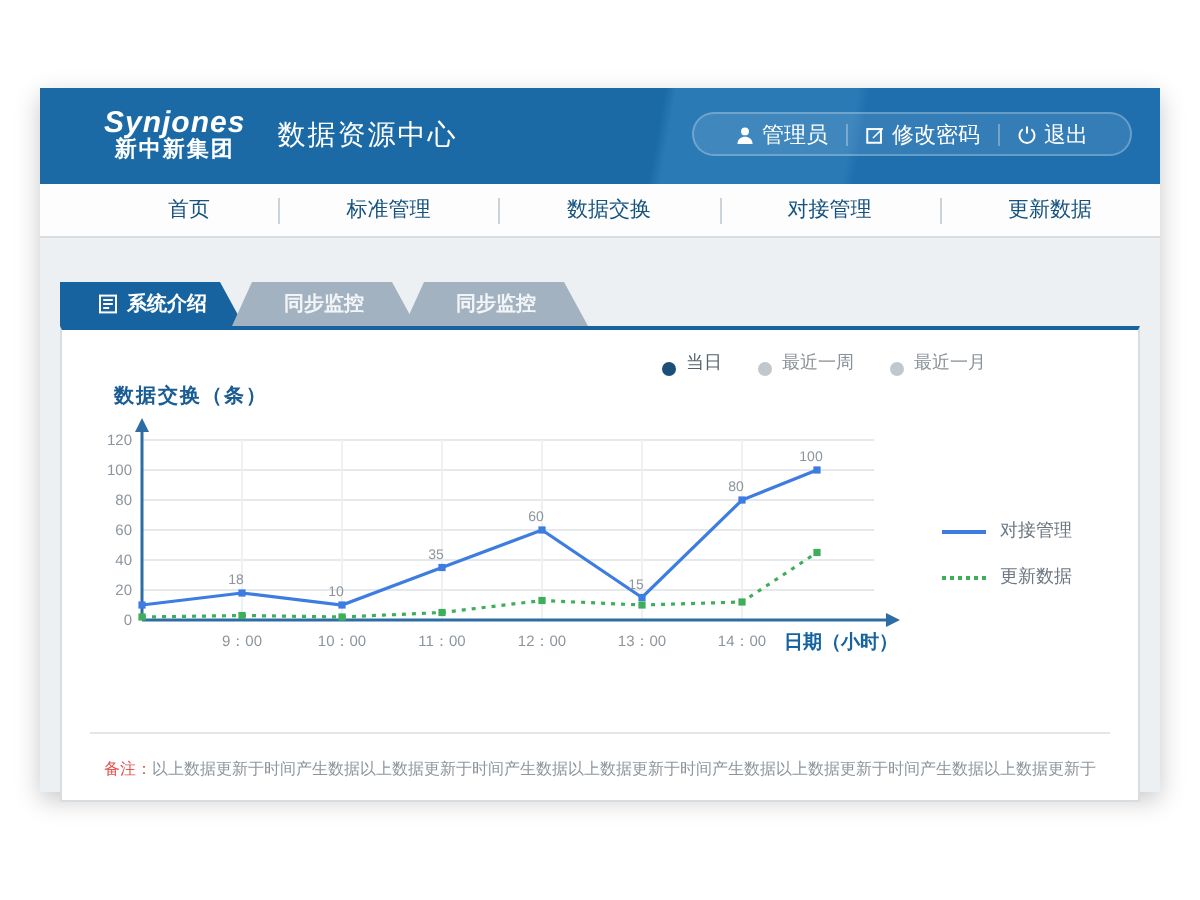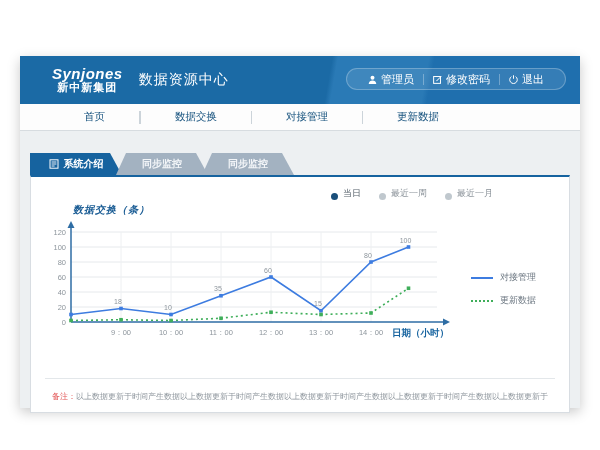--- a/index.html
+++ b/index.html
@@ -5,7 +5,7 @@
   * { margin:0; padding:0; box-sizing:border-box; }
   html,body { width:600px; height:450px; background:#ffffff; font-family:"Liberation Sans","DejaVu Sans",sans-serif; overflow:hidden; }
   .stage { position:relative; width:600px; height:450px; background:#fff; }
-  .app { position:absolute; left:20px; top:56px; width:560px; height:352px; background:#edf0f2; box-shadow:0 4px 12px rgba(0,0,0,.22); }
+  .app { position:absolute; left:20px; top:44px; width:560px; height:352px; background:#edf0f2; box-shadow:0 4px 12px rgba(0,0,0,.22); }
 
   
   .header { position:relative; height:48px; background:linear-gradient(100deg,#1b6aa5 55%,#2a7ab6 56%,#2a7ab6 72%,#1f6fae 73%); display:flex; align-items:center; padding:0 12px; overflow:hidden; }

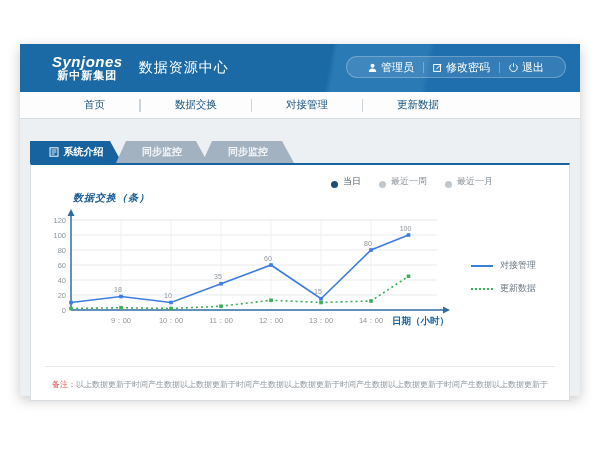--- a/index.html
+++ b/index.html
@@ -98,6 +98,7 @@
     <div class="nav">
       <div class="nav-item">首页</div>
       <div class="nav-sep"></div>
+      <div class="nav-item">标准管理</div>
       <div class="nav-sep"></div>
       <div class="nav-item">数据交换</div>
       <div class="nav-sep"></div>

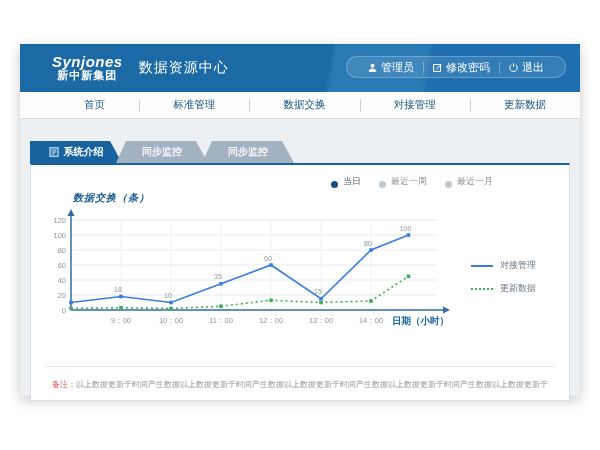--- a/index.html
+++ b/index.html
@@ -38,7 +38,7 @@
   .radio.sel { color:#55606a; }
   .radio.sel .dot { background:#1a4f7a; }
 
-  .y-title { color:#1a5c94; font-size:10px; font-weight:bold; margin:18px 0 0 28px; letter-spacing:1px;font-style:italic; }
+  .y-title { color:#1a5c94; font-size:10px; font-weight:bold; margin:18px 0 0 12px; letter-spacing:1px; }
 
   .chart-flex { display:flex; margin-top:2px; }
   .chart-svg { flex:0 0 auto; }

